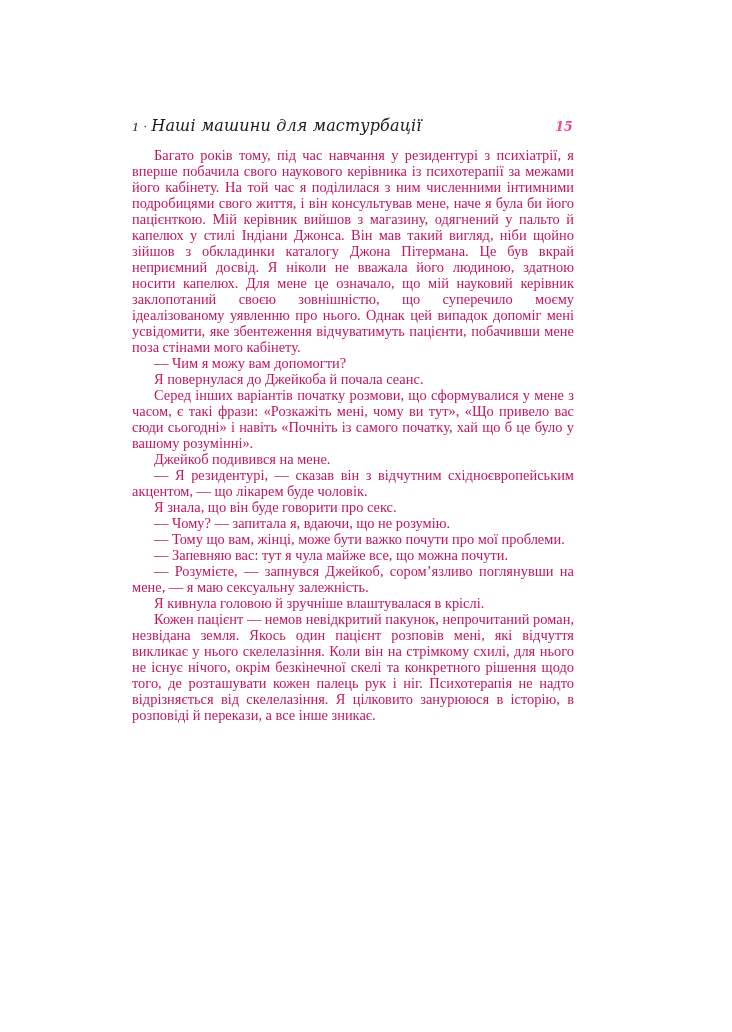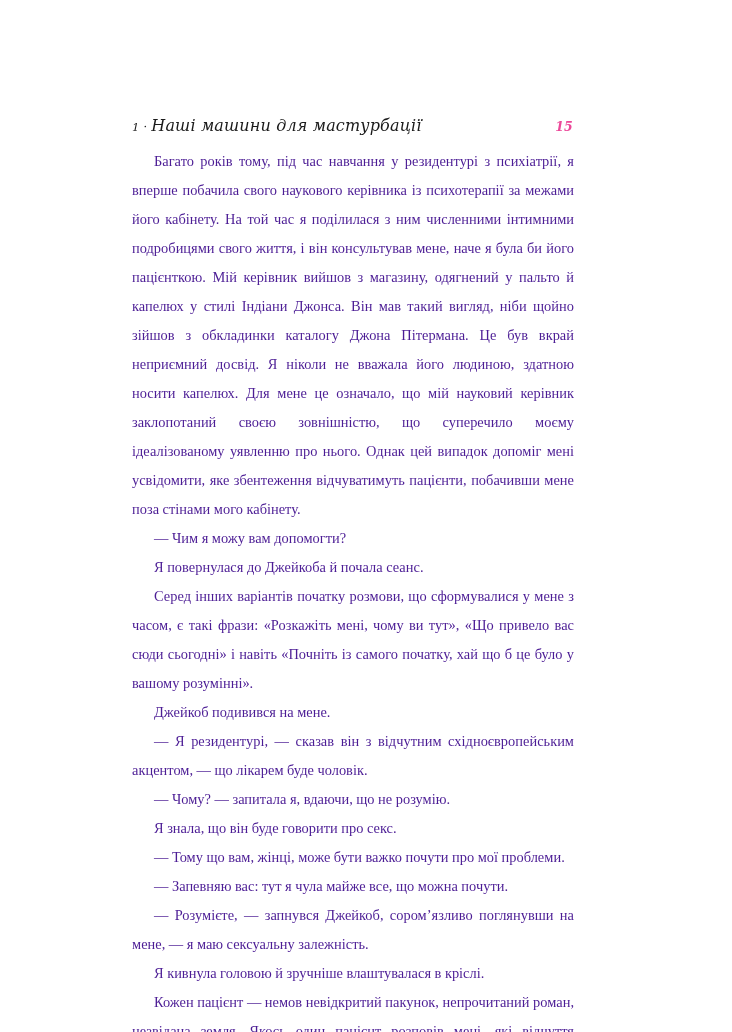--- a/index.html
+++ b/index.html
@@ -80,14 +80,14 @@
   .para {
     margin: 0;
     font-size: 14.4px;
-    line-height: 29px;
+    line-height: 16px;
     text-align: justify;
     text-justify: inter-word;
     text-indent: 22px;
     hyphens: manual;
     word-spacing: -0.1px;
     letter-spacing: 0.02px;
-    color: #4c1d95;
+    color: #be185d;
   }
   .para.lastline-left {
     text-align-last: left;

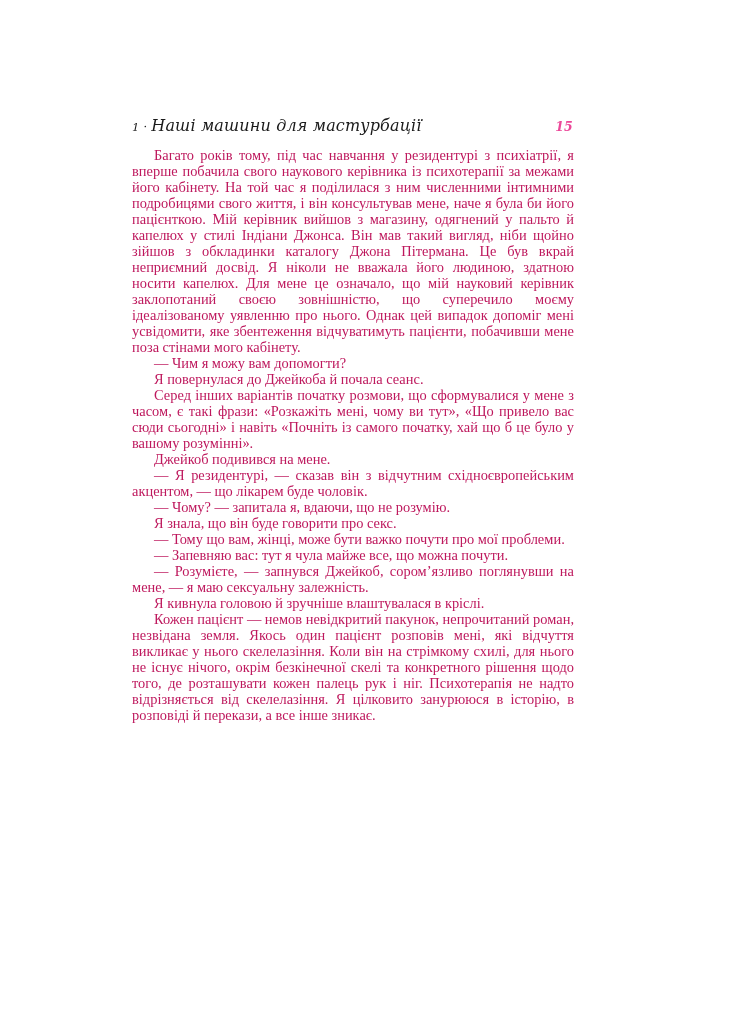--- a/index.html
+++ b/index.html
@@ -118,8 +118,8 @@
     <p class="para lastline-left">Серед інших варіантів початку розмови, що сформувалися у мене з часом, є такі фрази: «Розкажіть мені, чому ви тут», «Що привело вас сюди сьогодні» і навіть «Почніть із самого початку, хай що б це було у вашому розумінні».</p>
     <p class="para short">Джейкоб подивився на мене.</p>
     <p class="para lastline-left">— Я резидентурі, — сказав він з відчутним східноєвропейським акцентом, — що лікарем буде чоловік.</p>
+    <p class="para short">Я знала, що він буде говорити про секс.</p>
     <p class="para short">— Чому? — запитала я, вдаючи, що не розумію.</p>
-    <p class="para short">Я знала, що він буде говорити про секс.</p>
     <p class="para lastline-left">— Тому що вам, жінці, може бути важко почути про мої проблеми.</p>
     <p class="para short">— Запевняю вас: тут я чула майже все, що можна почути.</p>
     <p class="para lastline-left">— Розумієте, — запнувся Джейкоб, сором’язливо поглянувши на мене, — я маю сексуальну залежність.</p>

